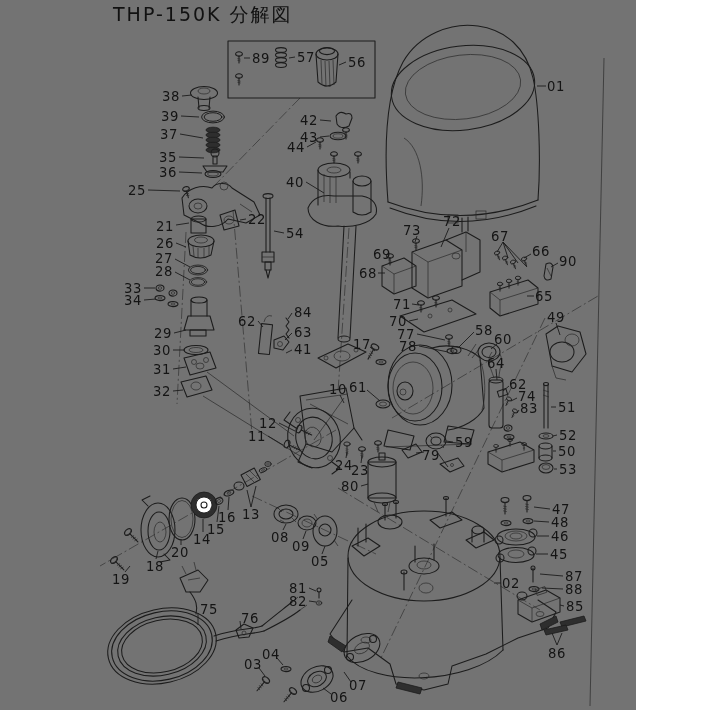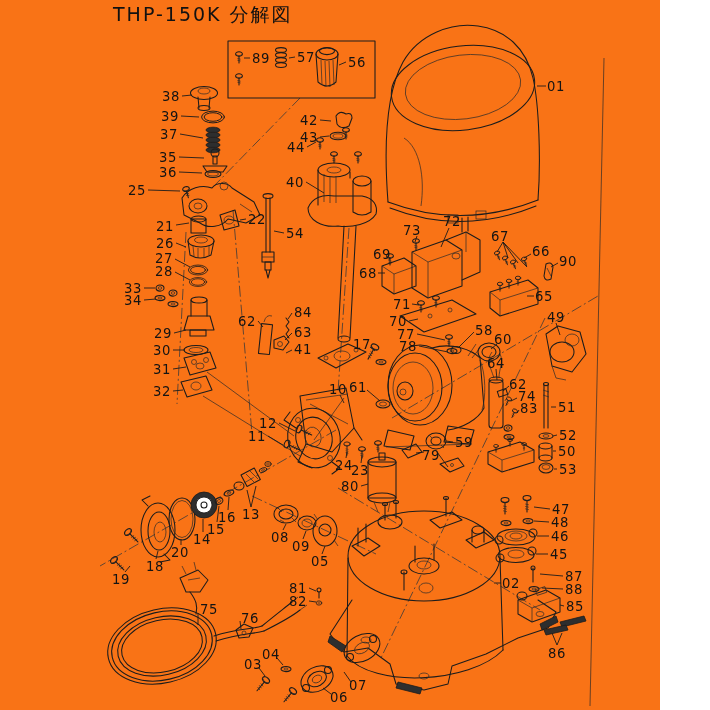--- a/index.html
+++ b/index.html
@@ -3,8 +3,8 @@
 <meta charset="utf-8">
 <style>
   html,body{margin:0;padding:0;background:#fff;}
-  .sheet{position:relative;width:636px;height:710px;background:#f97316;overflow:hidden;
-         font-family:"DejaVu Sans",sans-serif;padding-left:24px;}
+  .sheet{position:relative;width:636px;height:710px;background:#737373;overflow:hidden;
+         font-family:"DejaVu Sans",sans-serif;}
   svg{position:absolute;left:0;top:0;}
   .ln{fill:none;stroke:#1c1c1c;stroke-width:1.05;stroke-linecap:round;stroke-linejoin:round;}
   .thin{fill:none;stroke:#2a2a2a;stroke-width:.7;}

